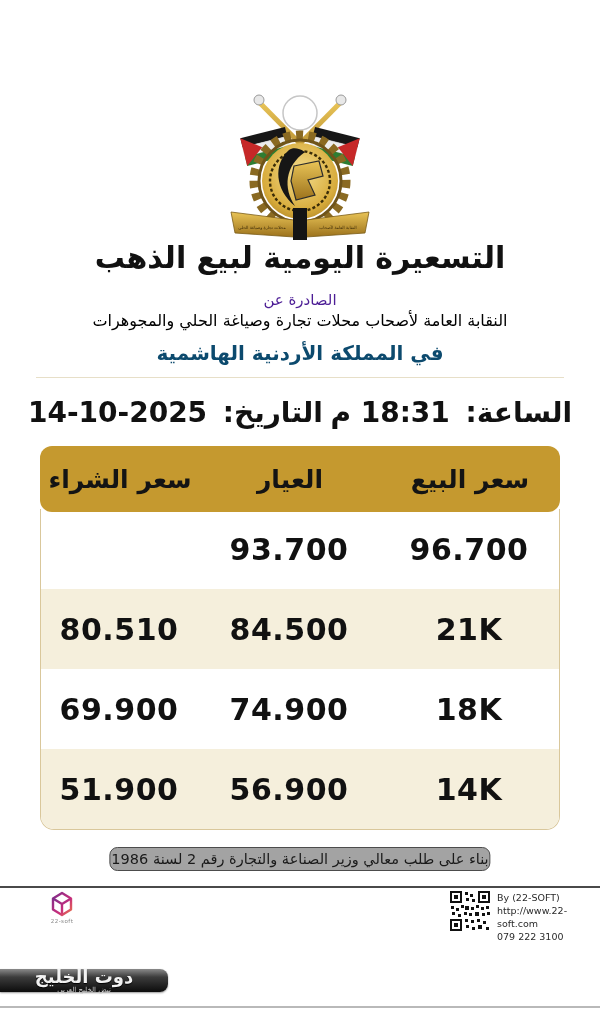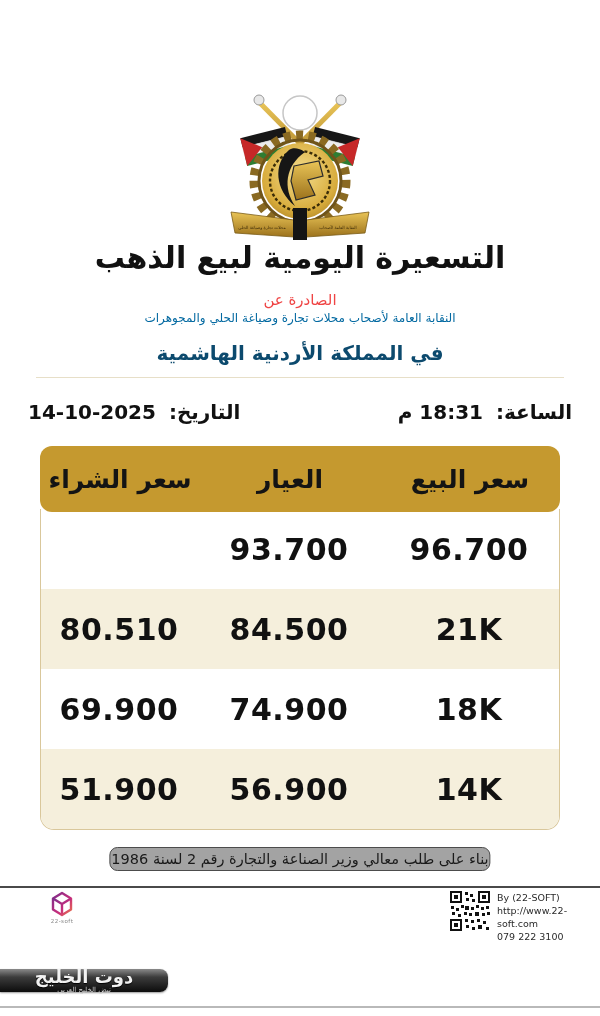--- a/index.html
+++ b/index.html
@@ -17,7 +17,7 @@
 
   
   .title{top:240px;font-size:30px;font-weight:bold;letter-spacing:-0.5px;}
-  .issued-by{top:291px;font-size:15px;color:#ef4444;}
+  .issued-by{top:291px;font-size:15px;color:#4c1d95;}
   .issuer{top:311px;font-size:12px;color:#0369a1;white-space:nowrap;}
   .country{top:341px;font-size:20px;font-weight:bold;color:#0c4a6e;}
   .divider-light{top:377px;left:36px;width:528px;height:1px;background:#e7dfc8;}

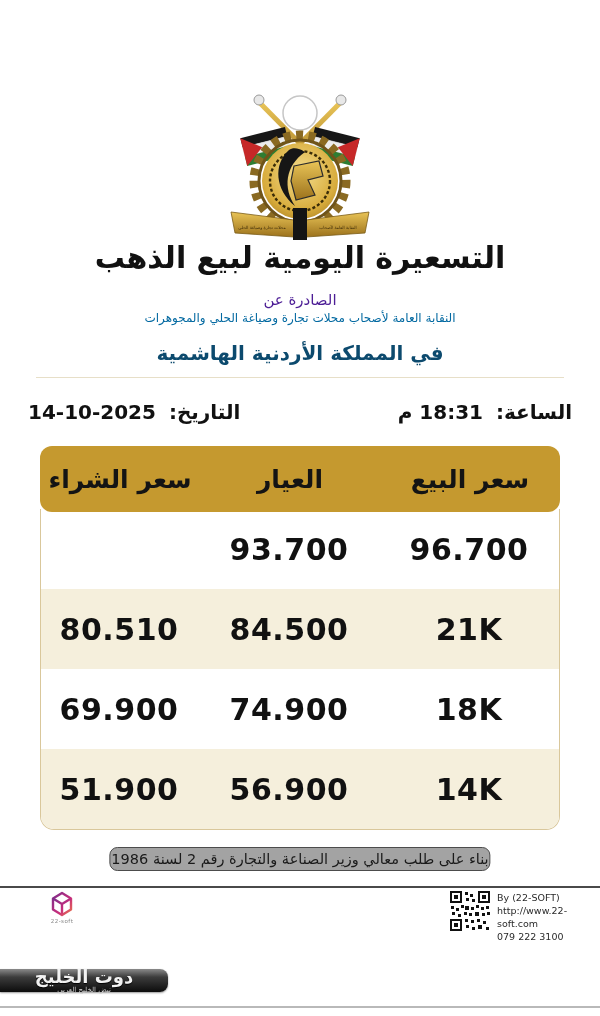--- a/index.html
+++ b/index.html
@@ -18,7 +18,7 @@
   
   .title{top:240px;font-size:30px;font-weight:bold;letter-spacing:-0.5px;}
   .issued-by{top:291px;font-size:15px;color:#4c1d95;}
-  .issuer{top:311px;font-size:12px;color:#0369a1;white-space:nowrap;}
+  .issuer{top:311px;font-size:16px;color:#000000;white-space:nowrap;}
   .country{top:341px;font-size:20px;font-weight:bold;color:#0c4a6e;}
   .divider-light{top:377px;left:36px;width:528px;height:1px;background:#e7dfc8;}
 

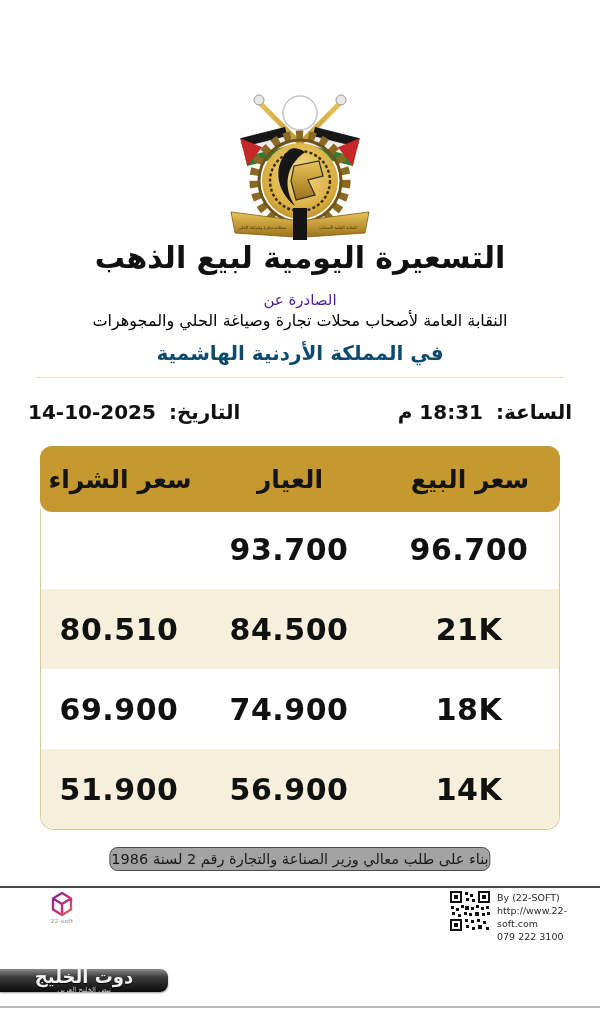--- a/index.html
+++ b/index.html
@@ -26,7 +26,7 @@
   .meta-row{
     top:394px;left:28px;width:544px;height:36px;
     display:flex;flex-direction:row-reverse;justify-content:space-between;
-    align-items:center;font-size:20px;font-weight:bold;direction:rtl;
+    align-items:center;font-size:28px;font-weight:bold;direction:rtl;
   }
   .meta-item{direction:rtl;white-space:nowrap;}
   .meta-item .val{margin-right:6px;}

